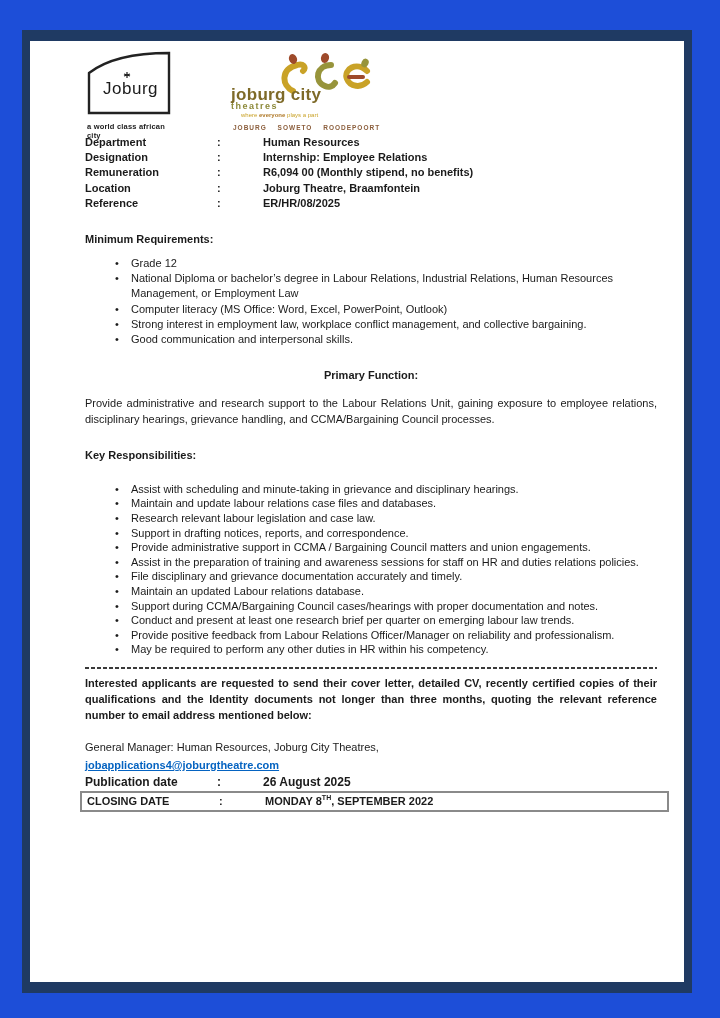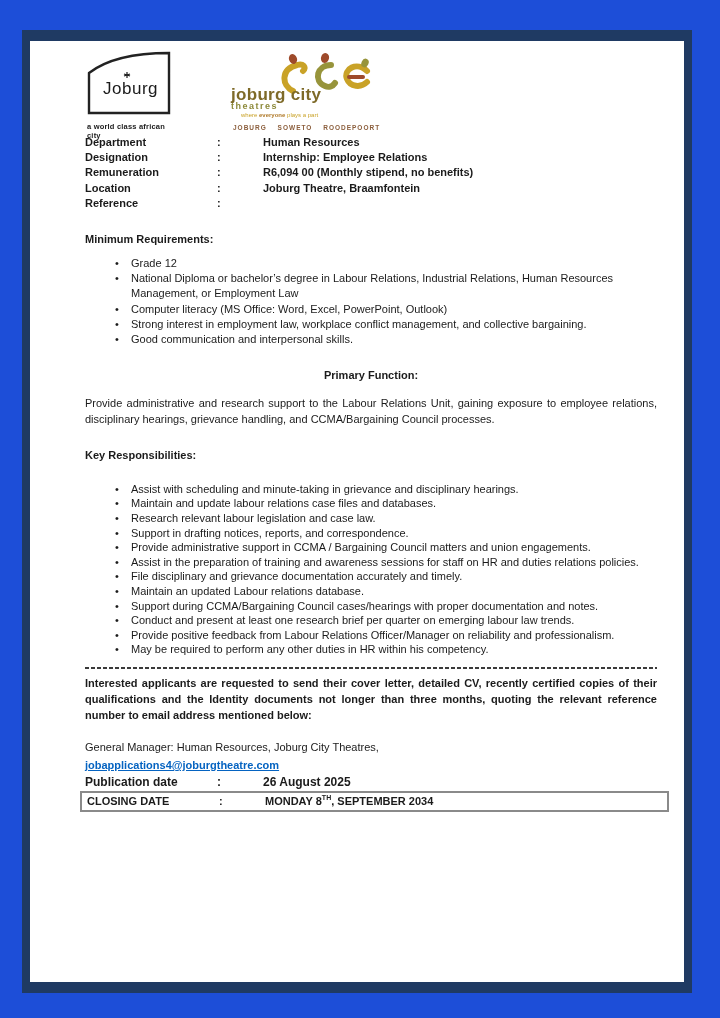--- a/index.html
+++ b/index.html
@@ -139,6 +139,7 @@
         <div class="details-row">
           <span class="lbl">Reference</span>
             <span class="sep">:</span>
+            <span class="val">ER/HR/08/2025</span>
         </div>
       </div>
 

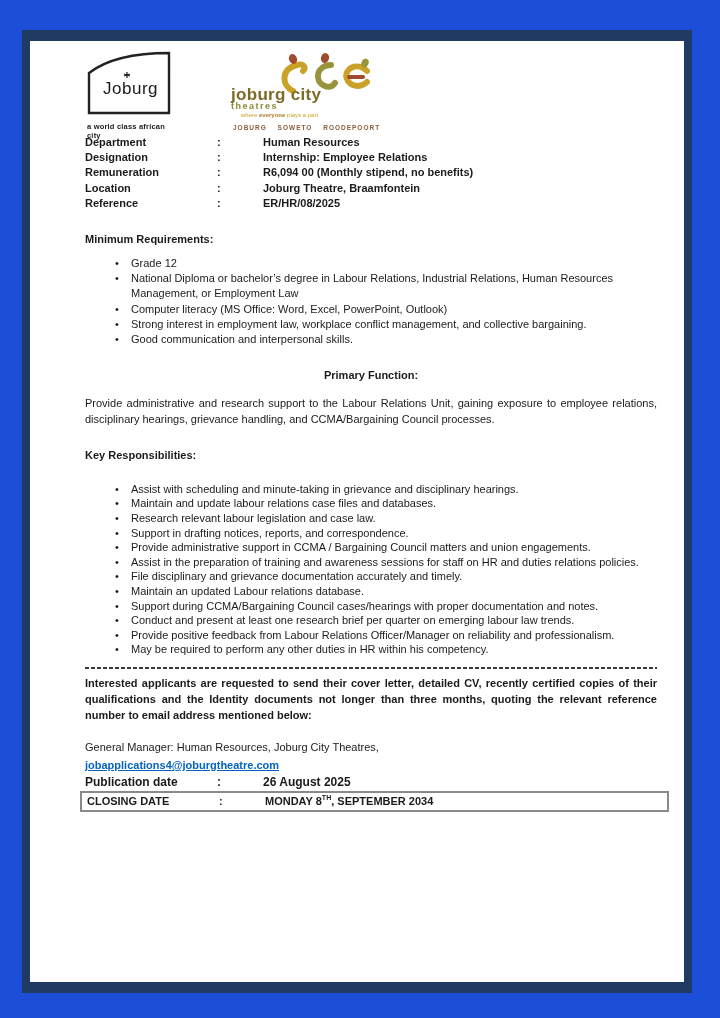--- a/index.html
+++ b/index.html
@@ -190,7 +190,7 @@
         <div class="closing-row">
           <span class="lbl">CLOSING DATE</span>
             <span class="sep">:</span>
-            <span class="val"><span>MONDAY 8</span><sup>TH</sup><span>, SEPTEMBER 2034</span></span>
+            <span class="val"><span>MONDAY 8</span><sup>TH</sup><span>, SEPTEMBER 2022</span></span>
         </div>
       </div>
 

